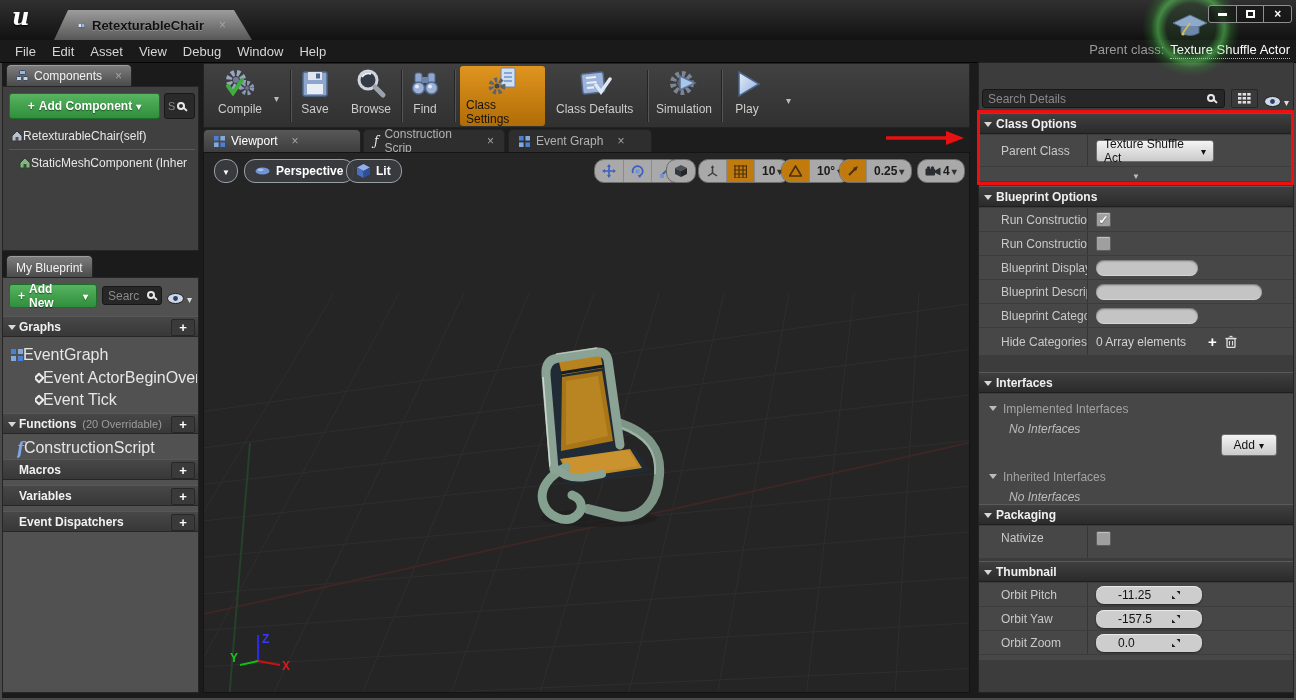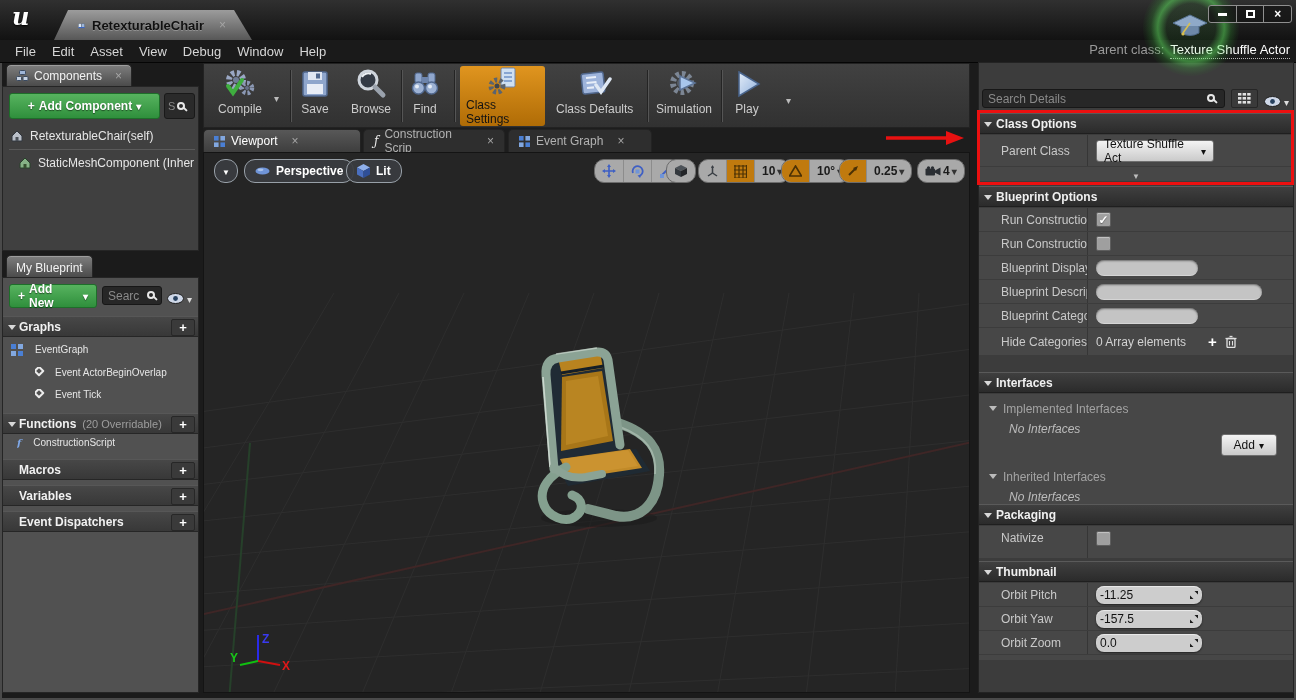--- a/index.html
+++ b/index.html
@@ -65,7 +65,7 @@
 
   
   .panelbody { position:absolute; background:#404040; border:1px solid #252525; }
-  .comp-row { display:flex; align-items:center; gap:7px; color:#e6e6e6; font-size:12px; height:22px; }
+  .comp-row { display:flex; align-items:center; color:#e6e6e6; font-size:12px; height:22px; }
   .bph { position:relative; background:linear-gradient(#474747,#383838); border-top:1px solid #575757;
          border-bottom:1px solid #262626; height:21px; display:flex; align-items:center; gap:6px;
          padding-left:16px; color:#f1f1f1; font-weight:bold; font-size:12px; }

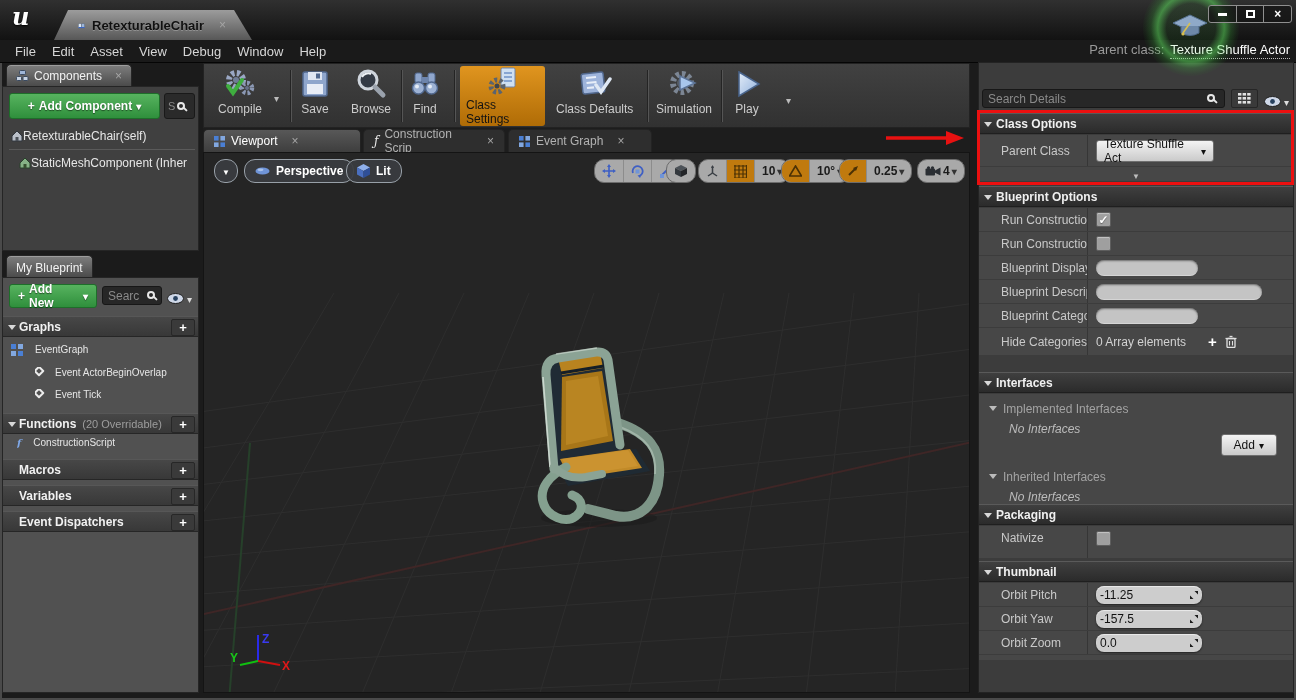--- a/index.html
+++ b/index.html
@@ -75,7 +75,7 @@
   .plusbtn { position:absolute; right:3px; top:2px; width:24px; height:17px; background:#3a3a3a;
              border:1px solid #272727; border-radius:2px; color:#fff; font-weight:bold;
              text-align:center; line-height:15px; font-size:13px; }
-  .bprow { position:absolute; display:flex; gap:12px; color:#e6e6e6; font-size:10px; height:22px; white-space:nowrap; overflow:hidden;}
+  .bprow { position:absolute; display:flex; align-items:center; gap:0; color:#e6e6e6; font-size:16px; height:22px; white-space:nowrap; overflow:hidden;}
   .diamond { width:8px; height:8px; border:2px solid #ececec; transform:rotate(45deg); border-radius:1px; flex:none;}
   .note { color:#9d9d9d; font-weight:normal; font-size:11px; }
 

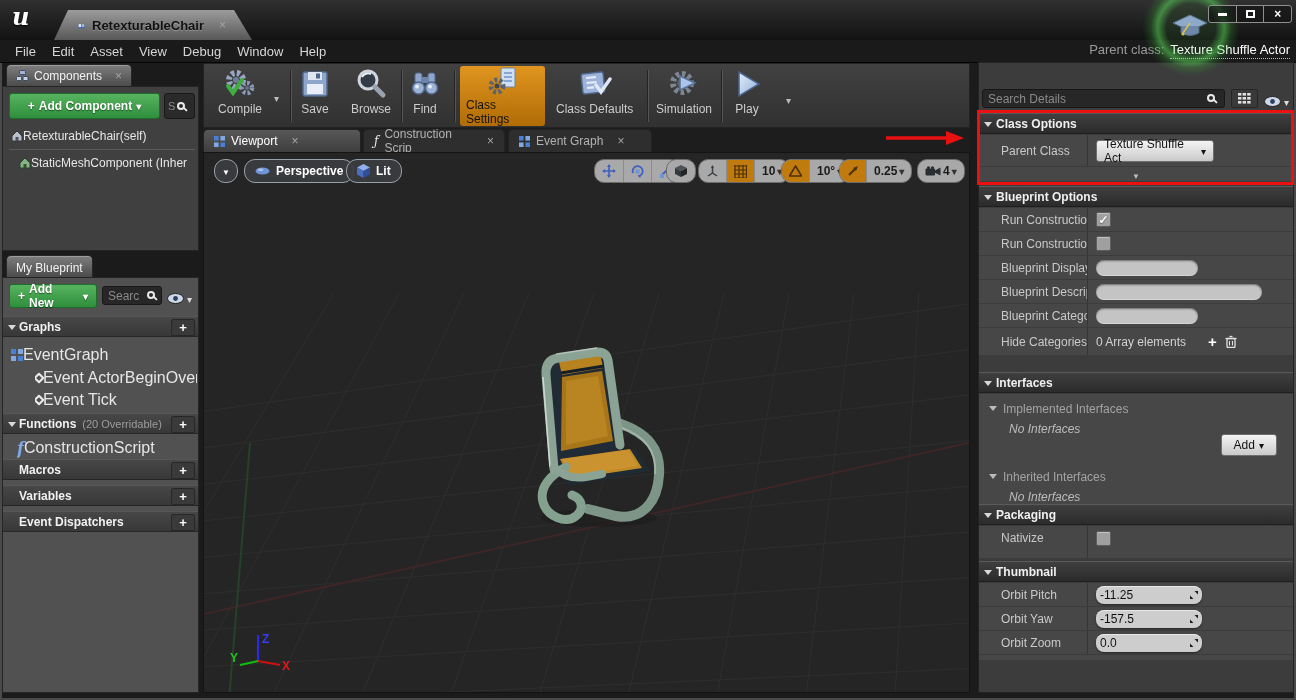--- a/index.html
+++ b/index.html
@@ -59,7 +59,7 @@
   .tfield { background:#c4c4c4; border-radius:8px; height:16px;
             box-shadow:inset 0 1px 2px rgba(0,0,0,.45), inset 0 -1px 0 rgba(255,255,255,.4); }
   .spin { background:#cdcdcd; border-radius:8px; height:18px; display:flex; align-items:center;
-          justify-content:space-between; padding:0 4px; color:#111; font-size:12px;
+          justify-content:space-between; padding:0 22px; color:#111; font-size:12px;
           box-shadow:inset 0 1px 1px rgba(255,255,255,.6), 0 1px 2px rgba(0,0,0,.5); }
   .eye { display:inline-flex; align-items:center; gap:3px; }
 

